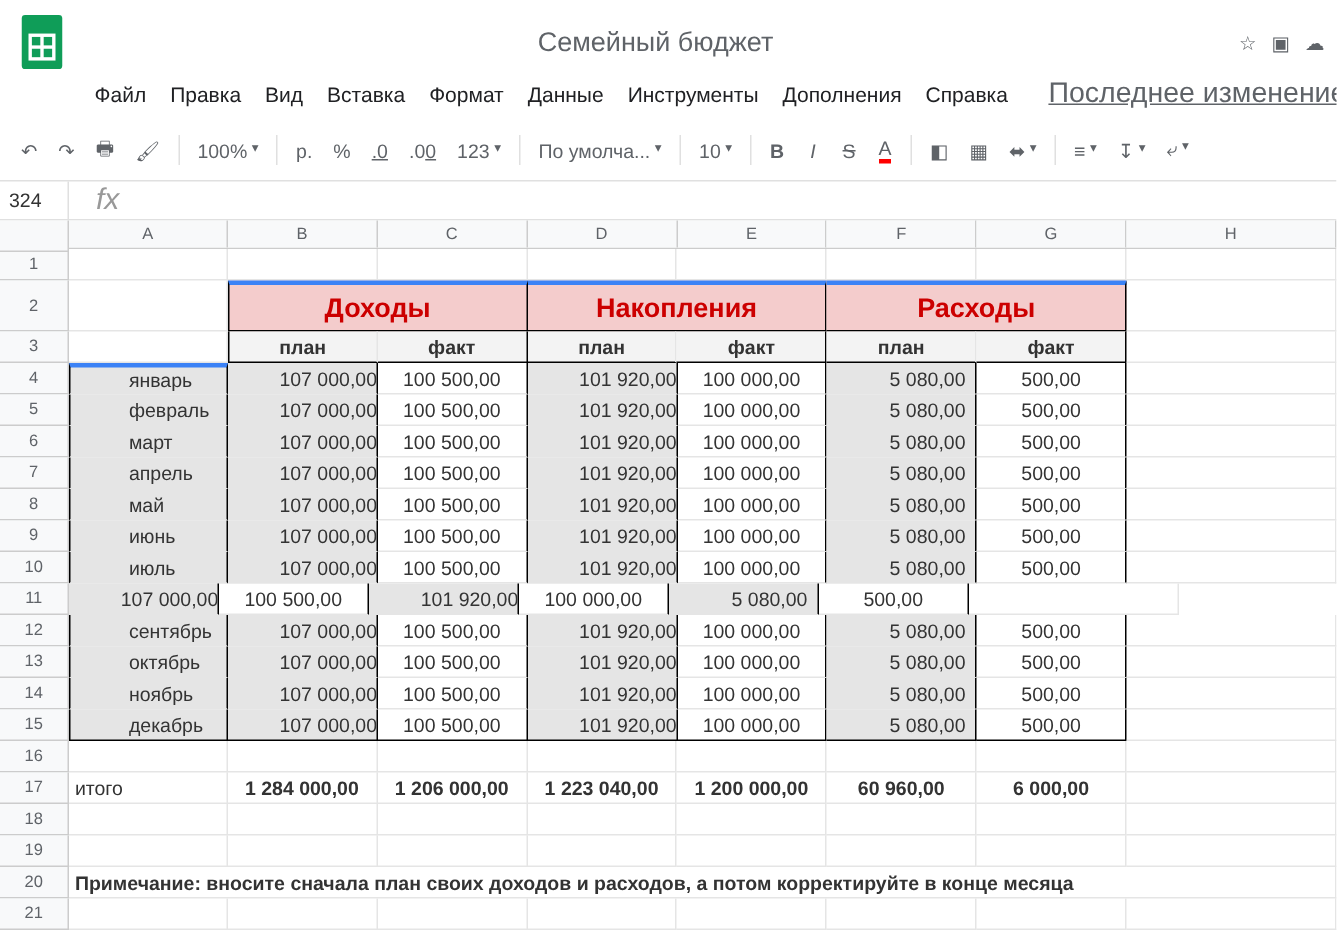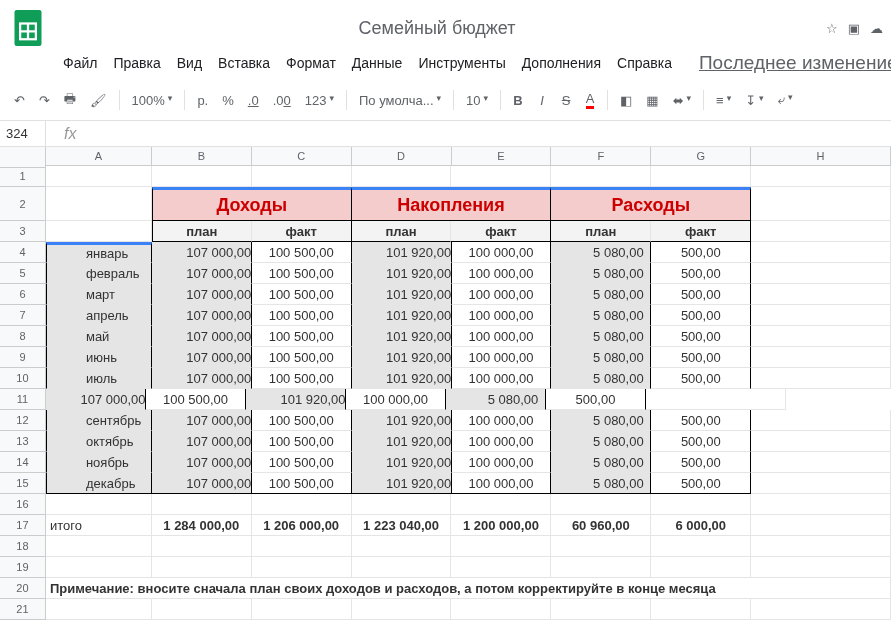--- a/index.html
+++ b/index.html
@@ -27,7 +27,7 @@
 
 .formula-bar { display: flex; align-items: center; border-bottom: 1px solid #e0e0e0; }
 .name-box { width: 46px; padding: 5px 6px; border-right: 1px solid #e0e0e0; font-size: 13px; color: #333; }
-.fx { padding: 0 18px; font-style: italic; color: #999; font-size: 16px; }
+.fx { padding: 0 18px; font-style: italic; color: #999; font-size: 20px; }
 
 
 .grid-wrapper { position: relative; }

